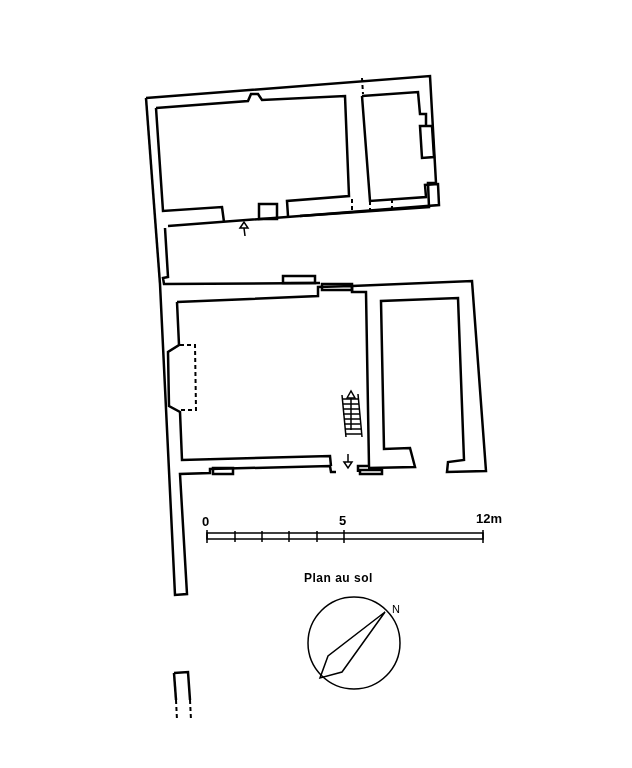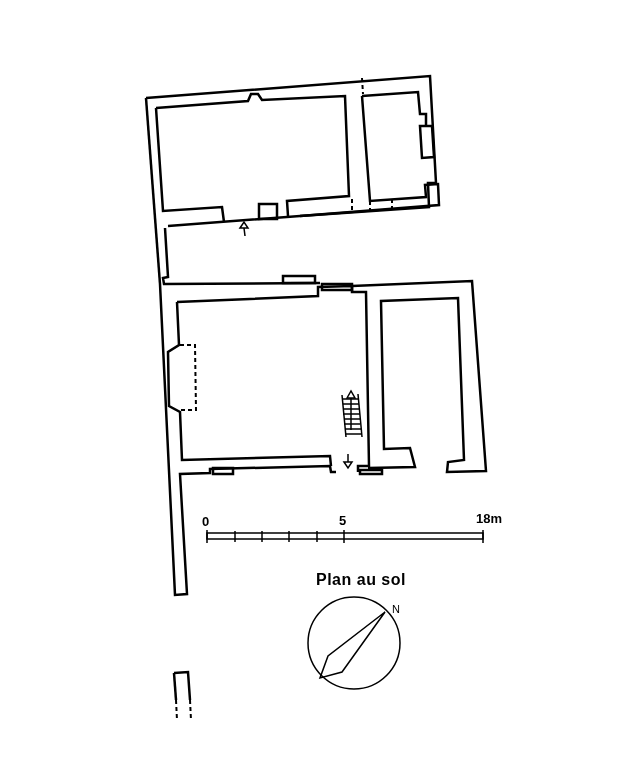--- a/index.html
+++ b/index.html
@@ -95,7 +95,7 @@
 
 <div class="lbl scale-tick" style="left:202px;top:514px;">0</div>
 <div class="lbl scale-tick" style="left:339px;top:513px;">5</div>
-<div class="lbl scale-tick" style="left:476px;top:511px;">18m</div>
+<div class="lbl scale-tick" style="left:476px;top:511px;">12m</div>
 <div class="lbl title" style="left:304px;top:571px;">Plan au sol</div>
 <div class="lbl north" style="left:392px;top:603px;">N</div>
 

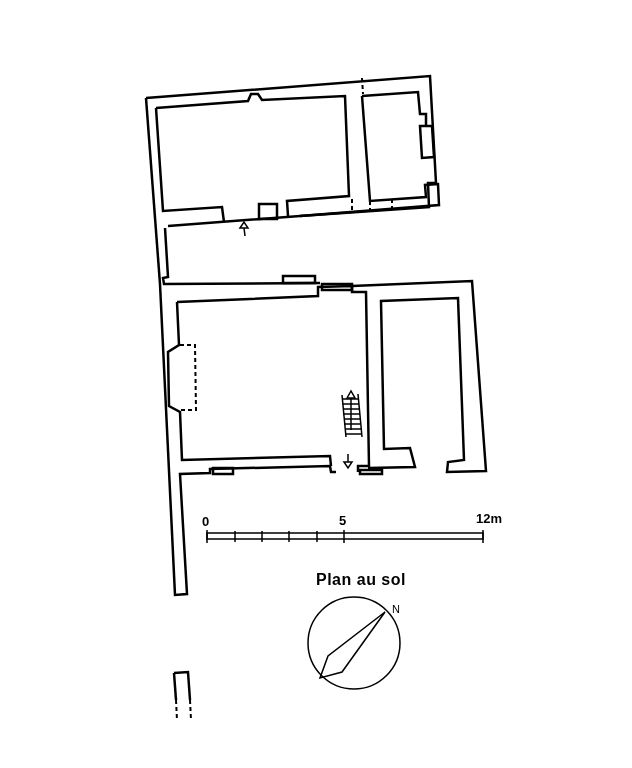--- a/index.html
+++ b/index.html
@@ -7,7 +7,7 @@
     svg.plan { position: absolute; left: 0; top: 0; }
     .lbl { position: absolute; font-family: "Liberation Sans", sans-serif; font-weight: bold; color: #000; white-space: nowrap; }
     .scale-tick { font-size: 13px; }
-    .title { font-size: 16px; letter-spacing: 0.5px; margin-left: 12px; }
+    .title { font-size: 12px; letter-spacing: 0.5px; }
     .north { font-size: 11px; font-weight: normal; }
   </style>
 </head>

